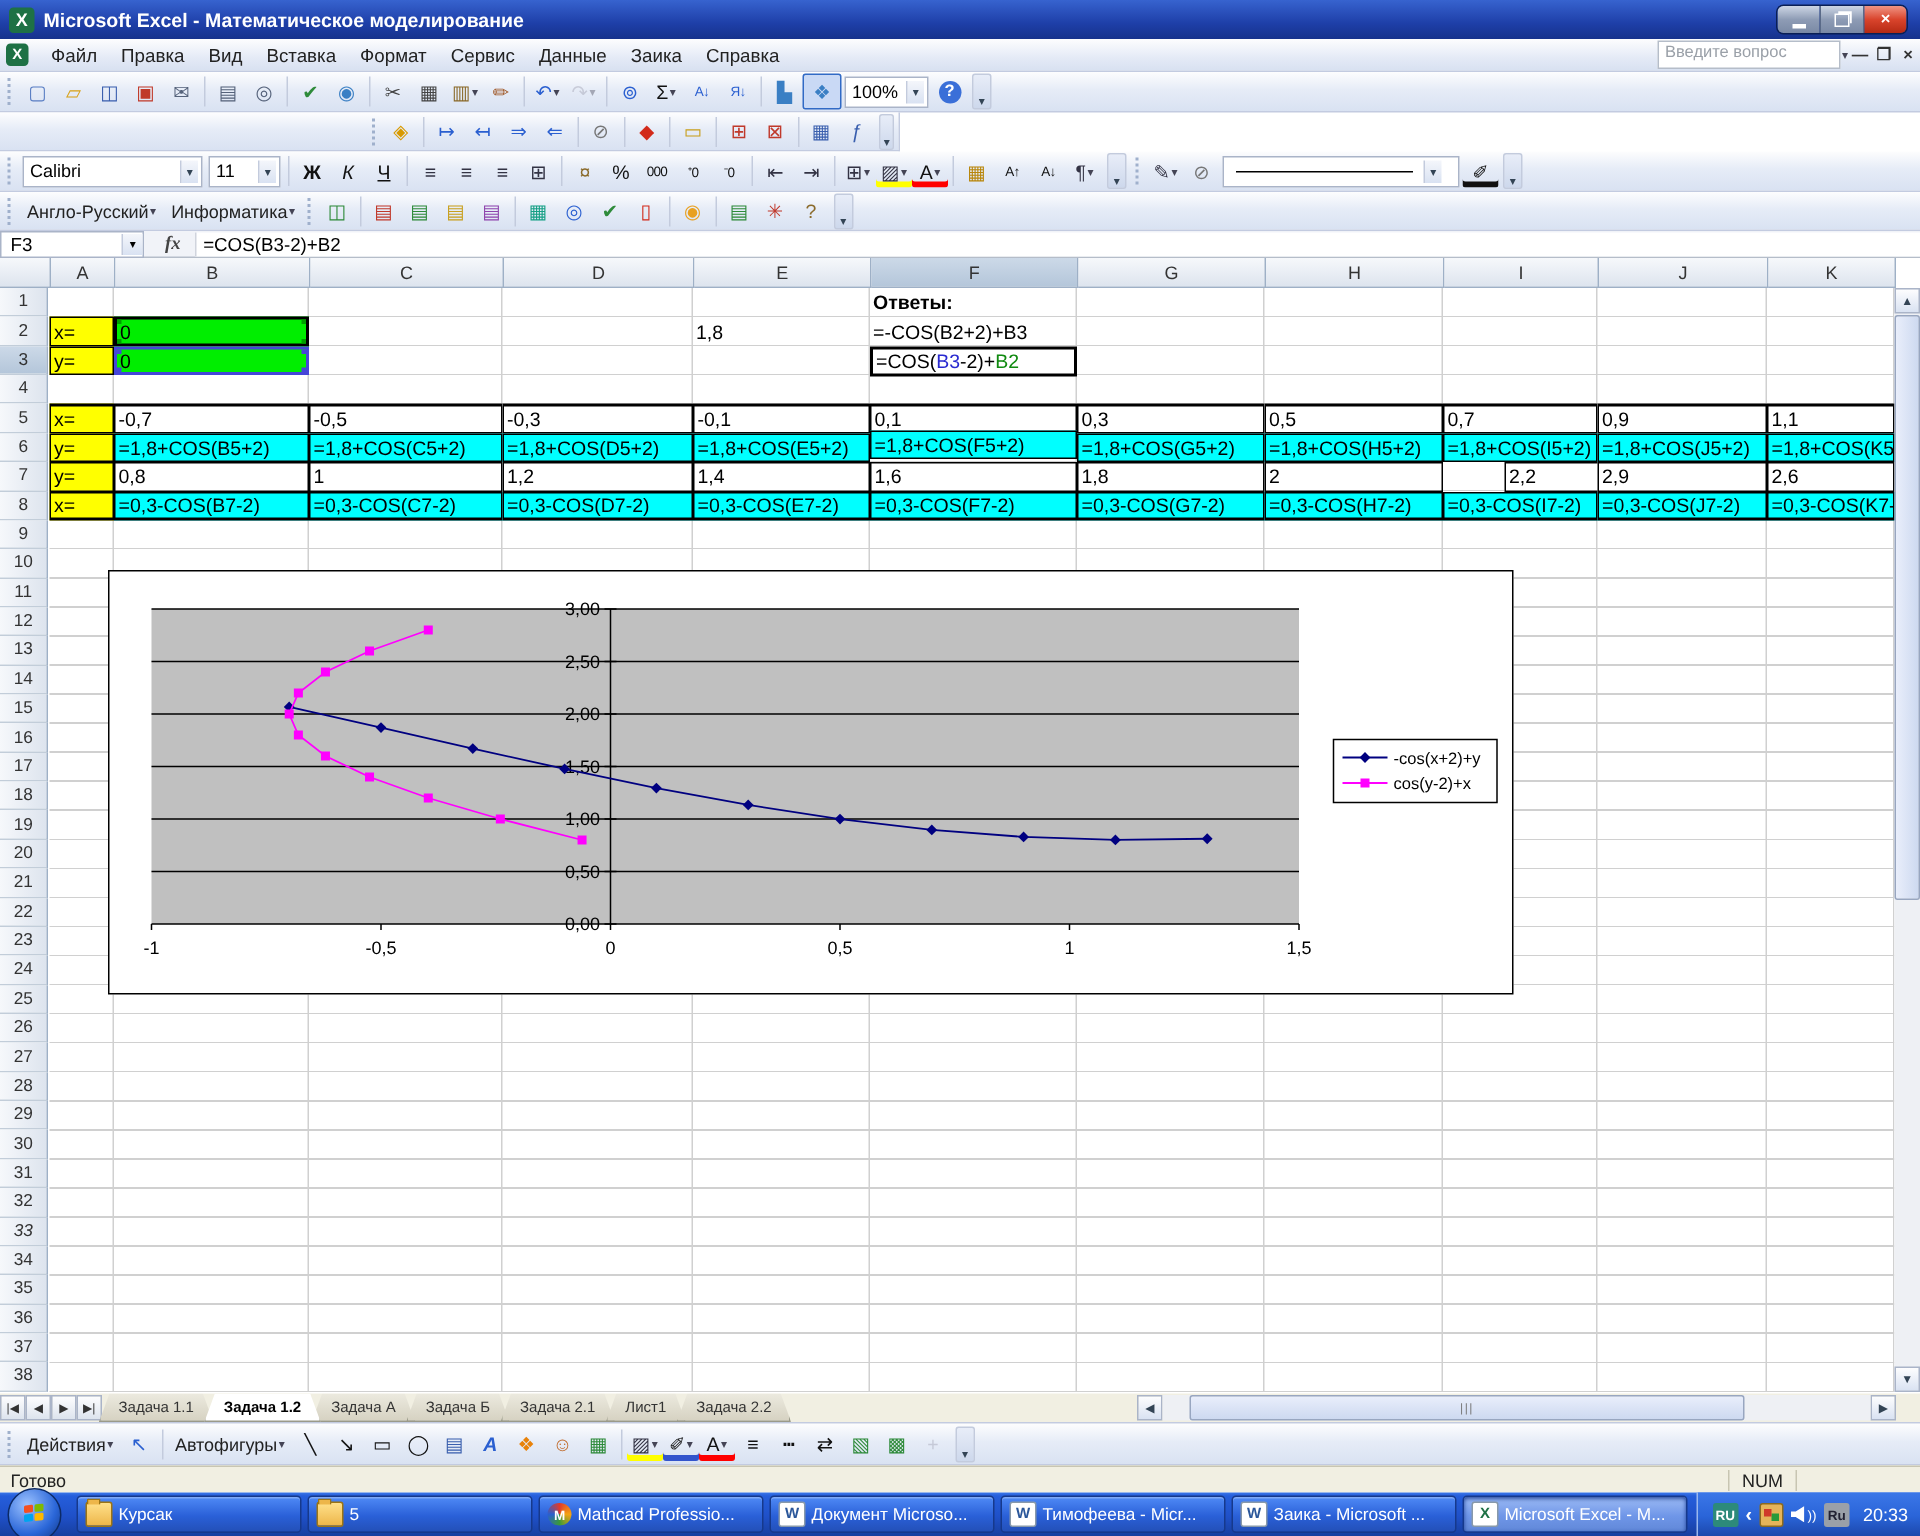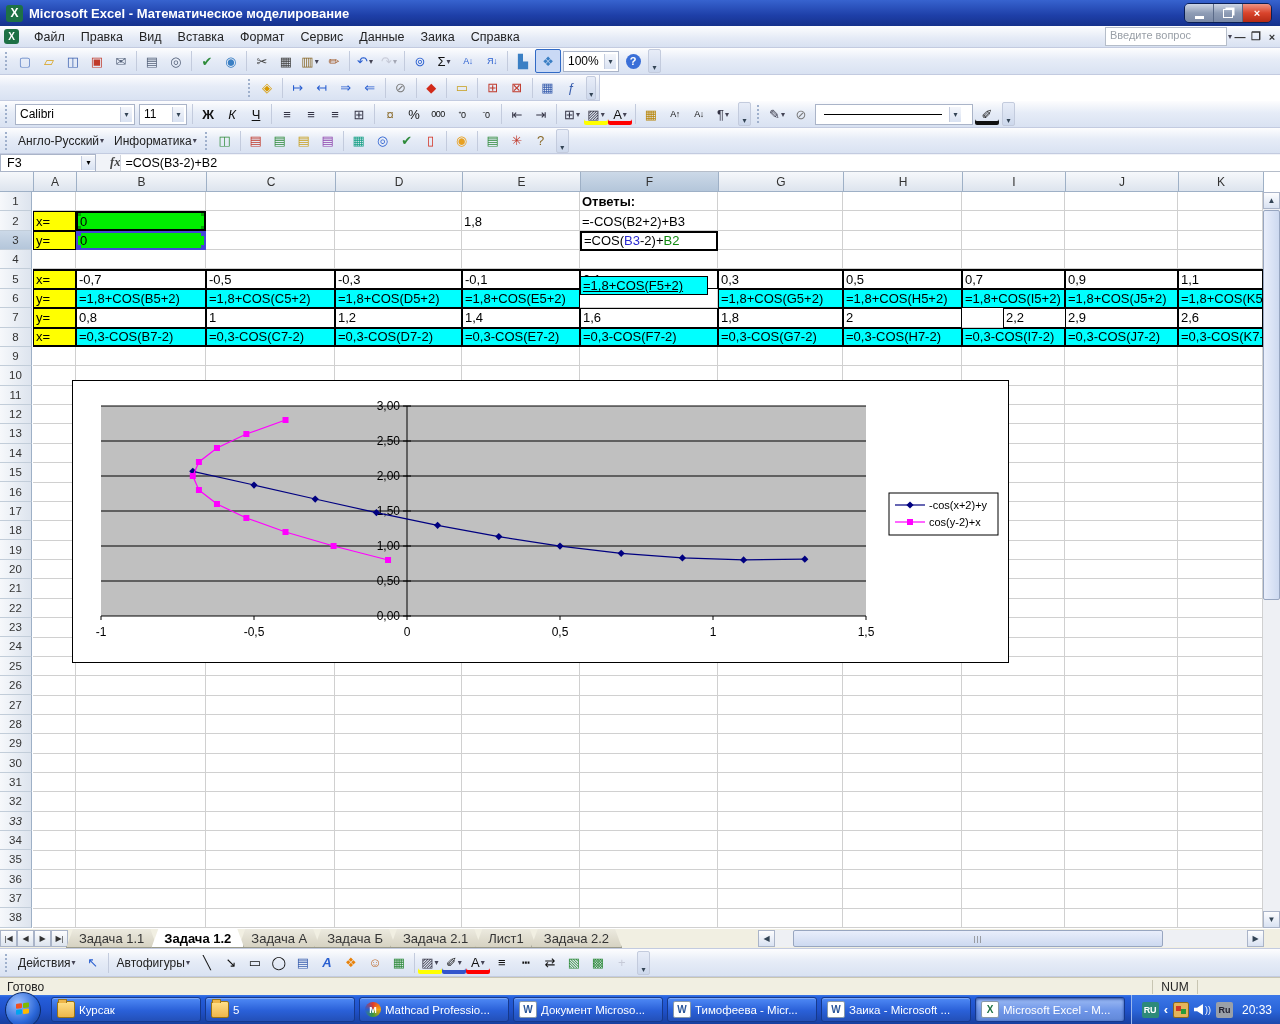--- a/index.html
+++ b/index.html
@@ -61,7 +61,7 @@
   #namebox{width:88px;height:16px;background:#fff;border:1px solid #aab4c8;display:flex;align-items:center;padding-left:6px}
   #namebox .na{margin-left:auto;width:13px;height:14px;background:linear-gradient(#f4f6fb,#d9e2f2);
     border-left:1px solid #c3cbdd;font-size:8px;display:flex;align-items:center;justify-content:center}
-  #fxlab{font-style:italic;font-family:"Liberation Serif",serif;margin:0 0 0 14px;font-weight:bold;color:#444}
+  #fxlab{font-style:italic;font-family:"Liberation Serif",serif;margin:0 10px 0 14px;font-weight:bold;color:#444}
   #fval{background:#fff;flex:1;height:16px;border-left:1px solid #d0d4dd;padding-left:4px;display:flex;align-items:center}
 
   

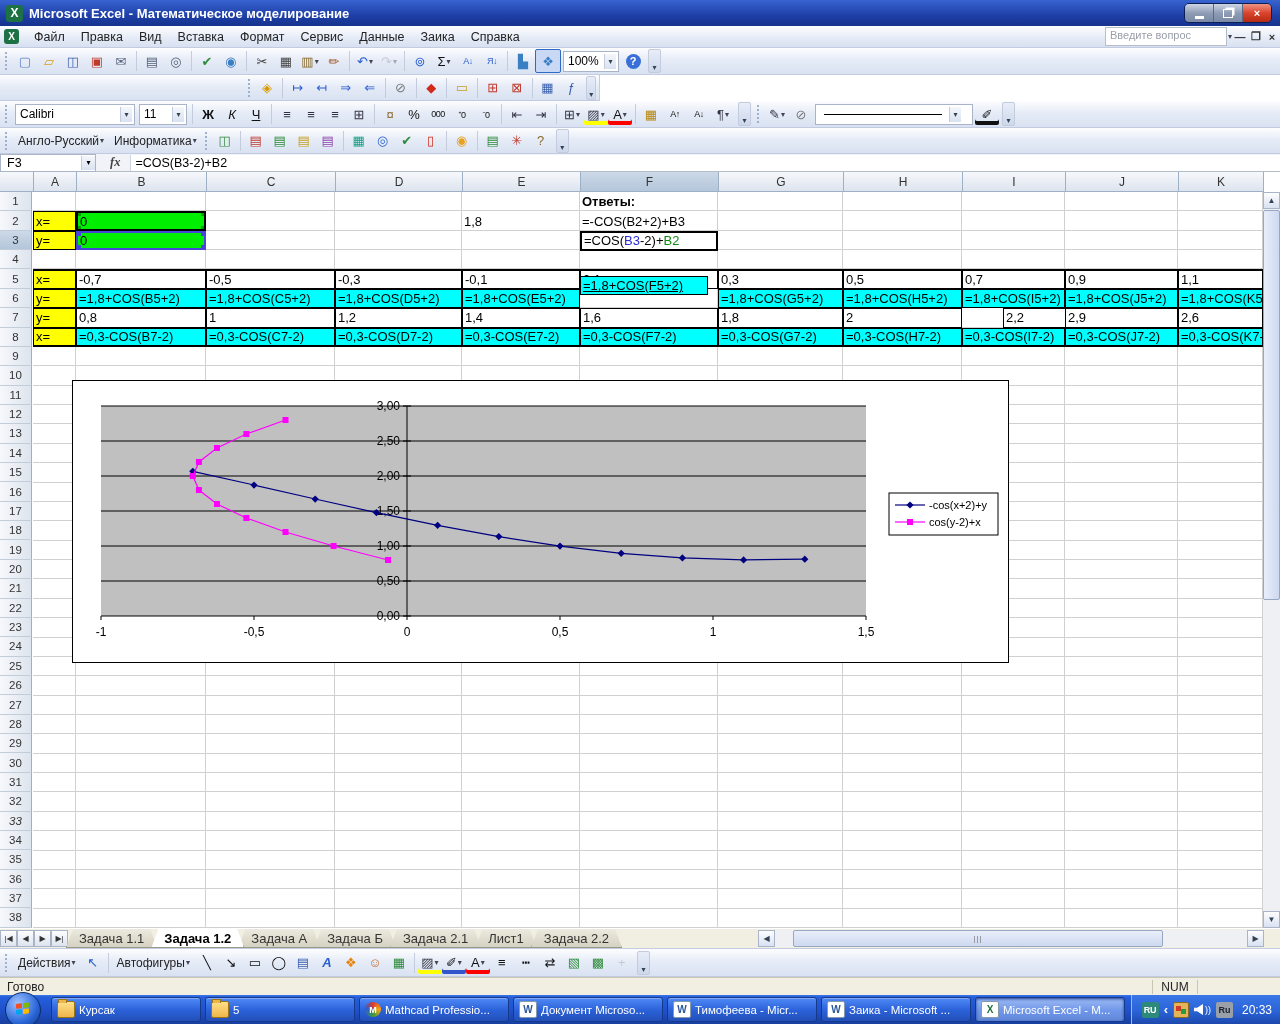--- a/index.html
+++ b/index.html
@@ -586,7 +586,7 @@
         <div class="cell tcell" style="left: 173px; top: 96.85px; width: 129px; height: 19.37px; background: rgb(0, 255, 255);">=1,8+COS(C5+2)</div>
         <div class="cell tcell" style="left: 302px; top: 96.85px; width: 127px; height: 19.37px; background: rgb(0, 255, 255);">=1,8+COS(D5+2)</div>
         <div class="cell tcell" style="left: 429px; top: 96.85px; width: 118px; height: 19.37px; background: rgb(0, 255, 255);">=1,8+COS(E5+2)</div>
-        <div class="cell tcell" style="left: 547px; top: 84px; width: 128px; height: 19.37px; background: rgb(0, 255, 255); text-decoration: underline;">=1,8+COS(F5+2)</div>
+        <div class="cell tcell" style="left: 547px; top: 95px; width: 138px; height: 19.37px; background: rgb(0, 255, 255);">=1,8+COS(F5+2)</div>
         <div class="cell tcell" style="left: 685px; top: 96.85px; width: 125px; height: 19.37px; background: rgb(0, 255, 255);">=1,8+COS(G5+2)</div>
         <div class="cell tcell" style="left: 810px; top: 96.85px; width: 119px; height: 19.37px; background: rgb(0, 255, 255);">=1,8+COS(H5+2)</div>
         <div class="cell tcell" style="left: 929px; top: 96.85px; width: 103px; height: 19.37px; background: rgb(0, 255, 255);">=1,8+COS(I5+2)</div>

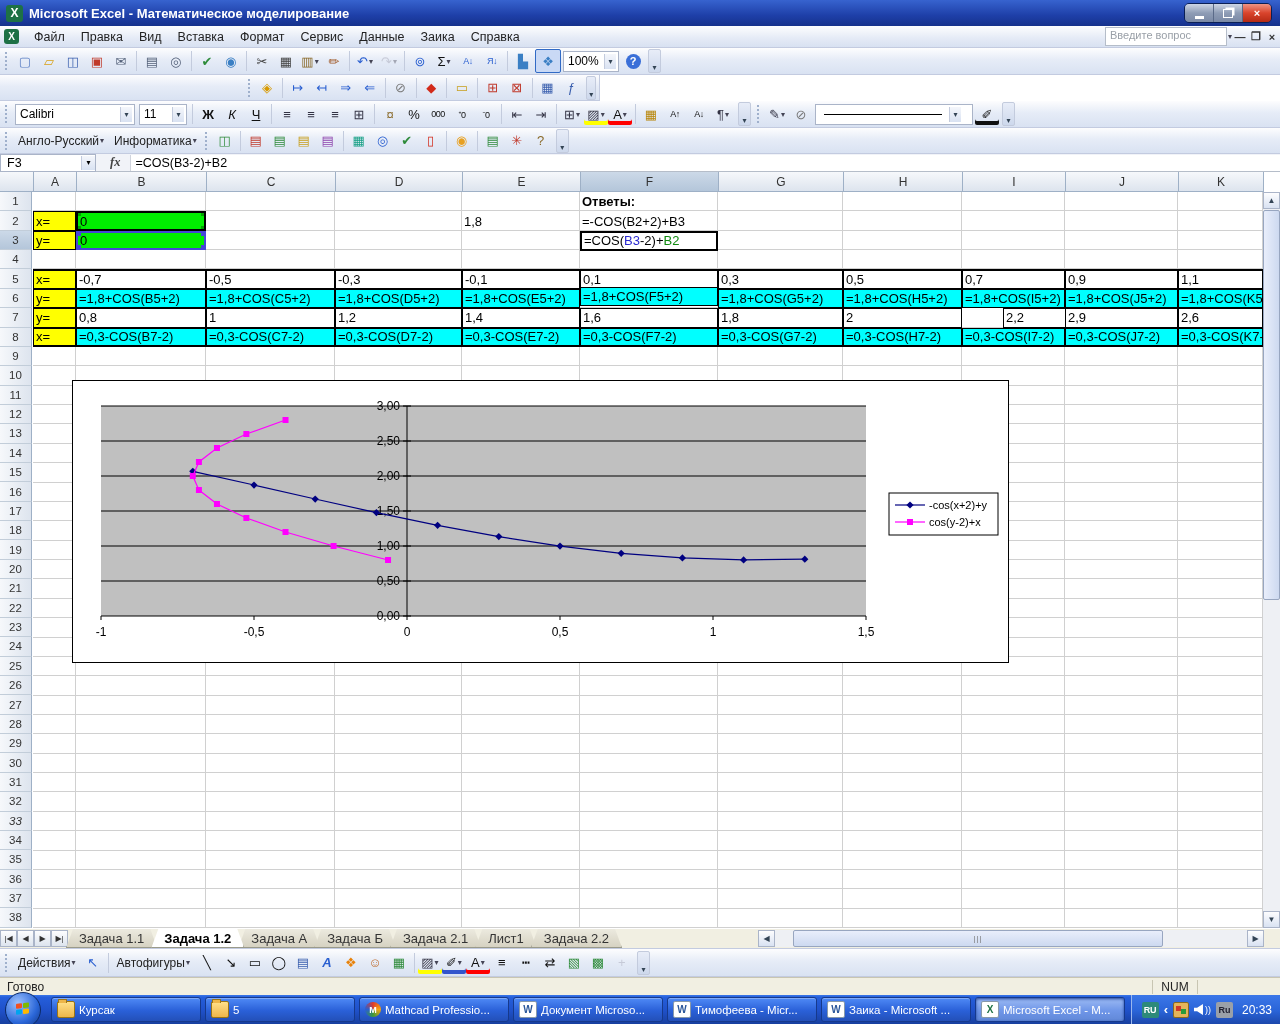--- a/index.html
+++ b/index.html
@@ -106,7 +106,7 @@
   #tabsrow{top:928px;height:20px;background:#f1efe2;display:flex;align-items:center;border-top:1px solid #fff}
   .navb{width:17px;height:17px;background:linear-gradient(#fdfdfe,#dde4ee);border:1px solid #aab4c8;
     box-sizing:border-box;font-size:8px;display:flex;align-items:center;justify-content:center;color:#333}
-  .tab{height:18px;padding:0 12px;display:flex;align-items:center;font-size:13px;color:#333;
+  .tab{height:18px;padding:0 12px;display:flex;align-items:center;font-size:10px;color:#333;
     background:linear-gradient(#eceadf,#d6d2c2);border:1px solid #9a9a8a;border-top:none;
     clip-path:polygon(7px 0,calc(100% - 7px) 0,100% 100%,0 100%);margin-left:-6px}
   .tab.active{background:#fff;font-weight:bold;color:#000;z-index:3}

